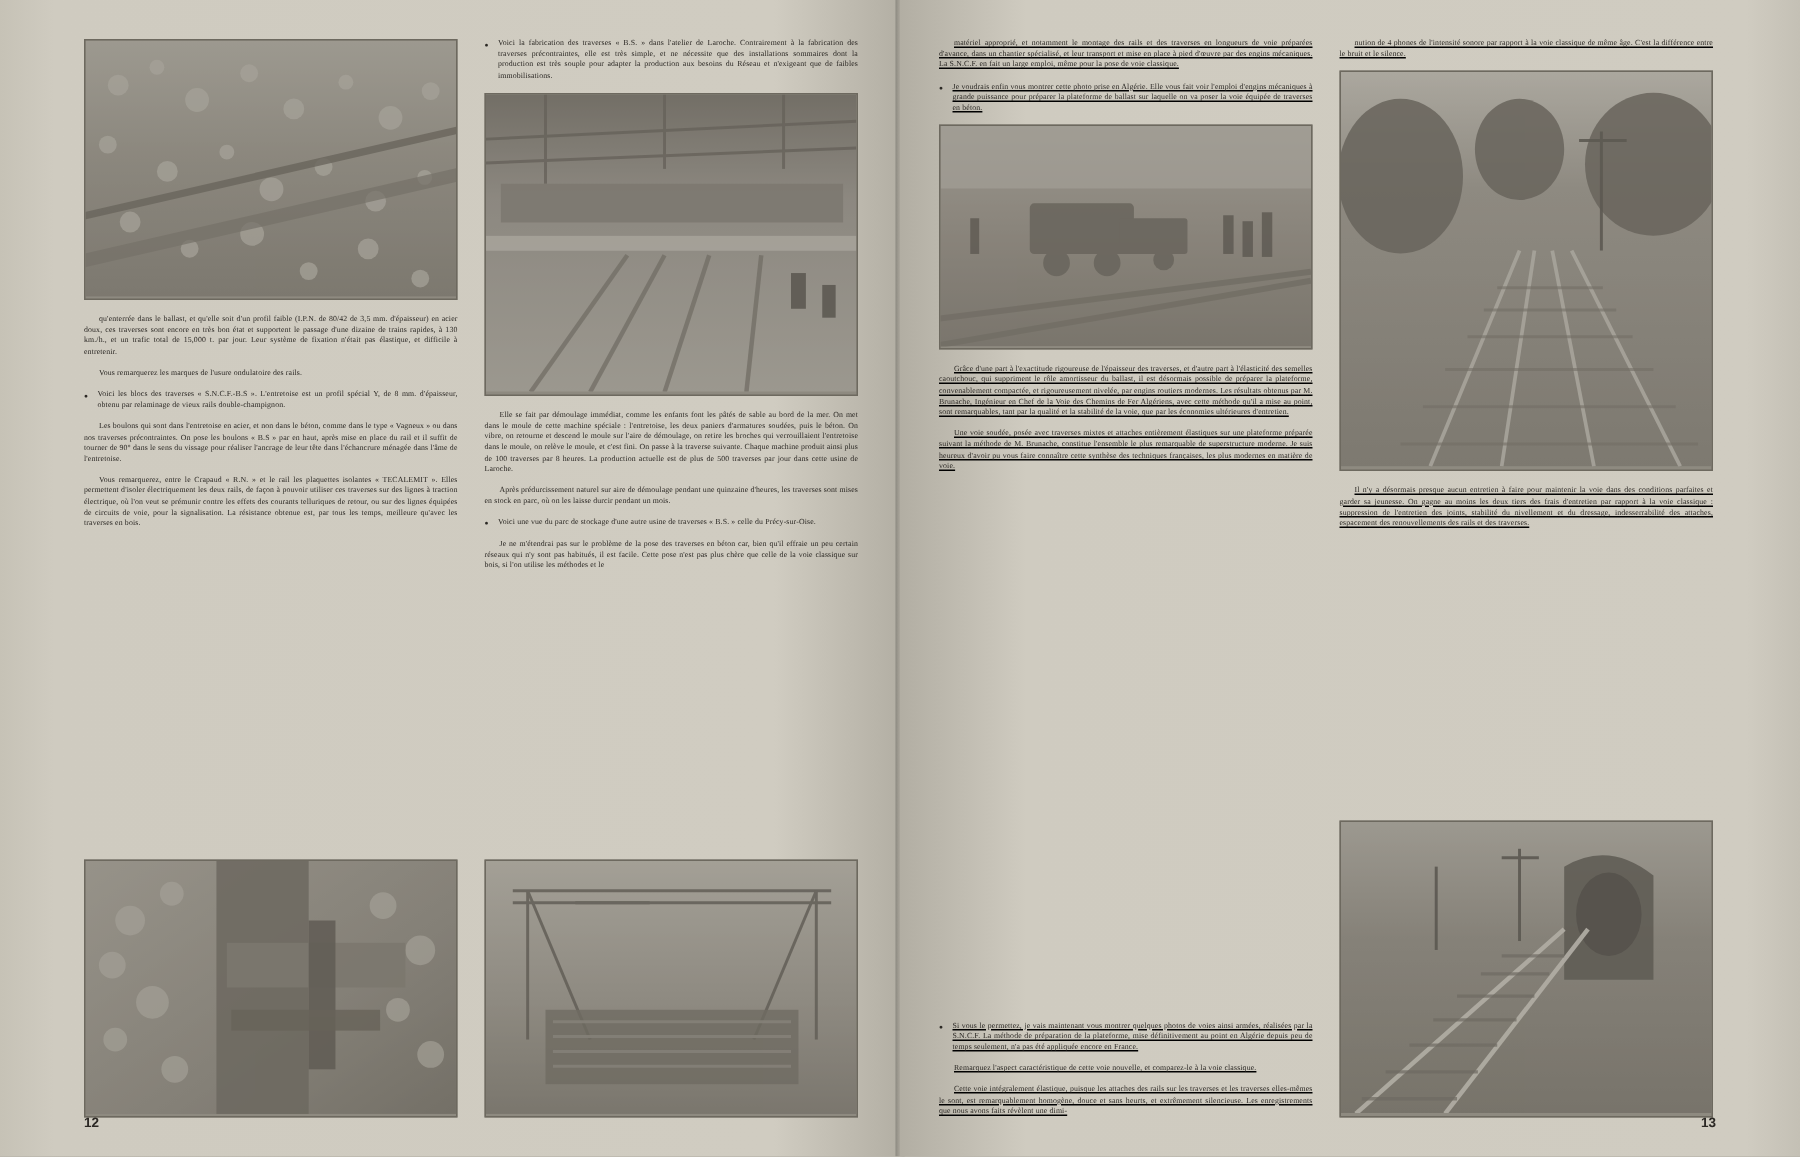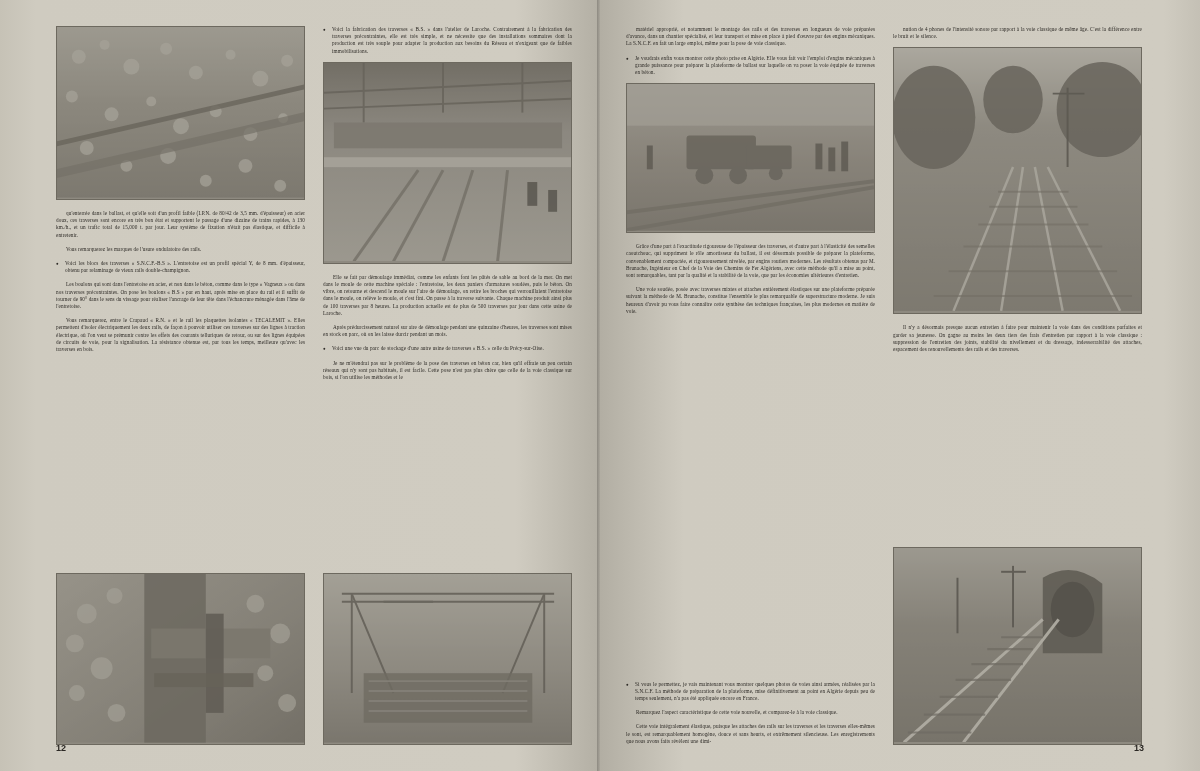--- a/index.html
+++ b/index.html
@@ -27,6 +27,7 @@
   .page.right{
     background:linear-gradient(to right,#b2aea3 0%,#cfcbc0 14%,#d0ccc1 94%,#c4c0b5 100%);
     padding:26px 56px 26px 26px;
+    text-decoration:underline;
   }
   .gutter{
     position:absolute;left:597px;top:0;width:6px;height:771px;

